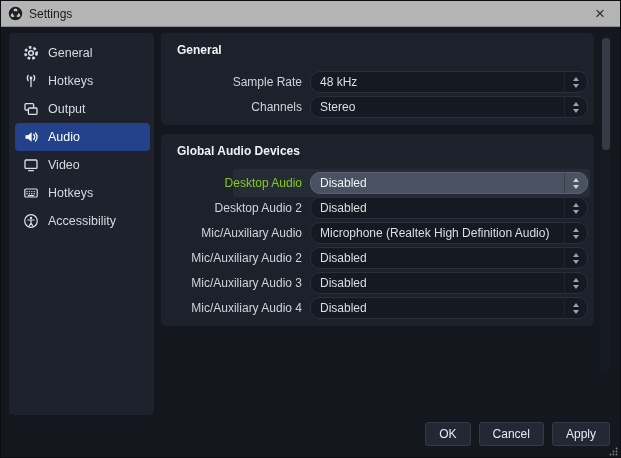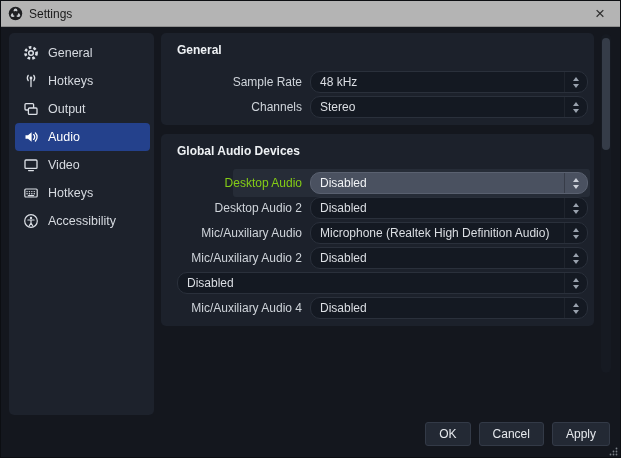--- a/index.html
+++ b/index.html
@@ -269,6 +269,7 @@
         </div>
 
         <div class="row">
+          <label class="row-label">Mic/Auxiliary Audio 3</label>
           <div class="combo">
             <span class="combo-value">Disabled</span>
             <span class="spinner">

